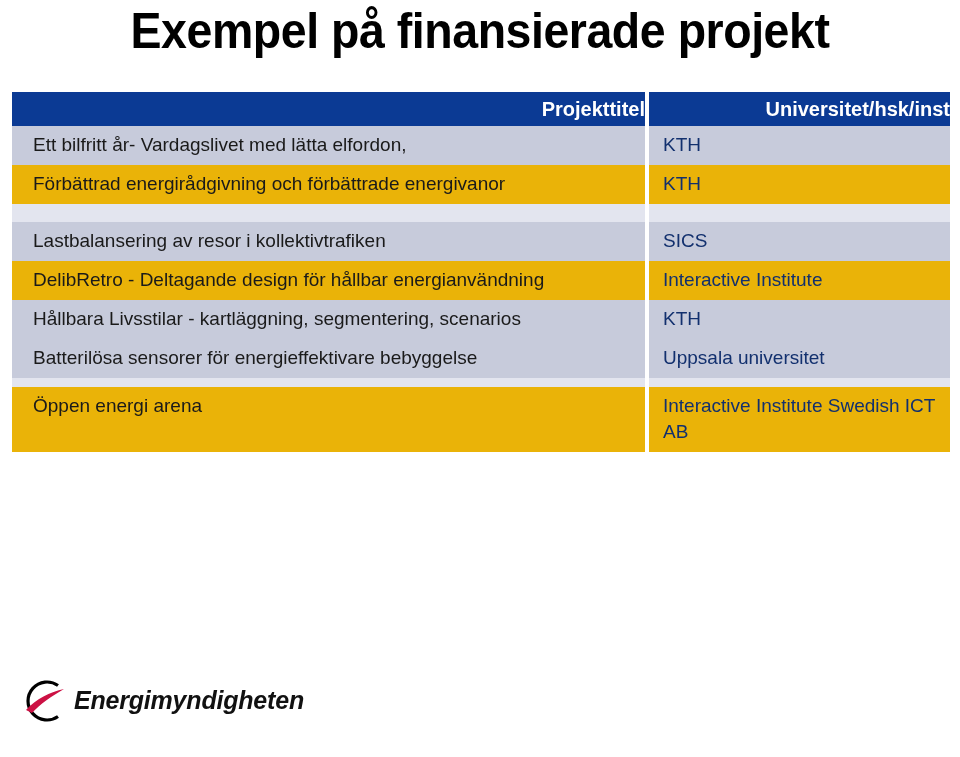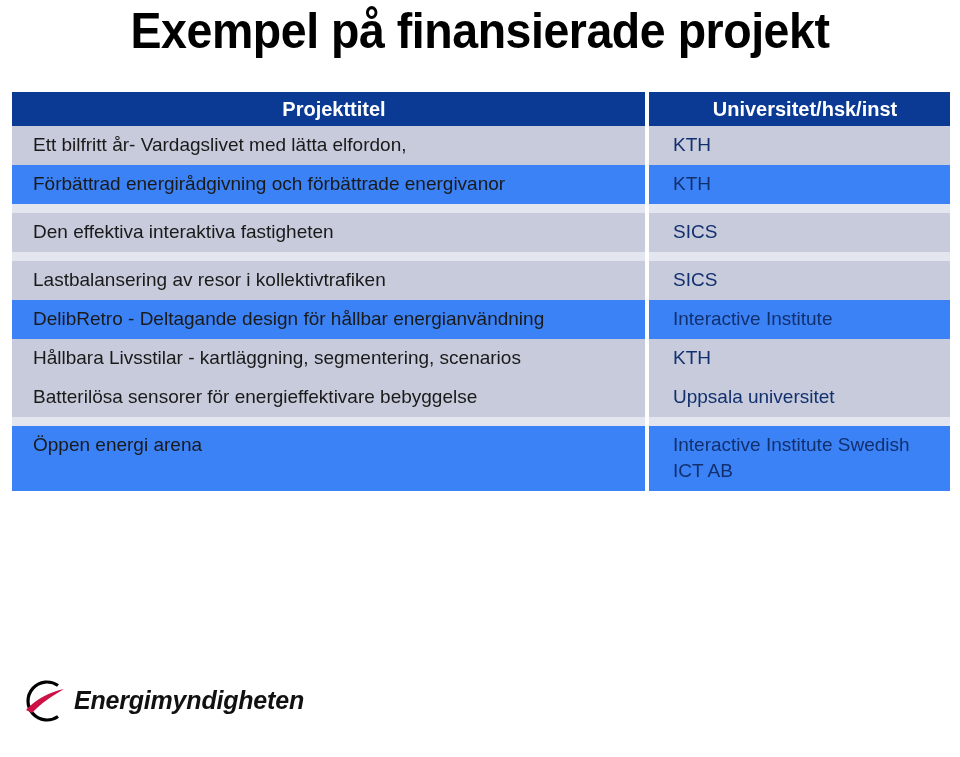--- a/index.html
+++ b/index.html
@@ -59,7 +59,7 @@
     font-weight: bold;
     font-size: 20px;
     line-height: 24px;
-    text-align: center;
+    text-align: right;
     height: 25px;
     padding: 5px 0 4px 0 !important;
   }

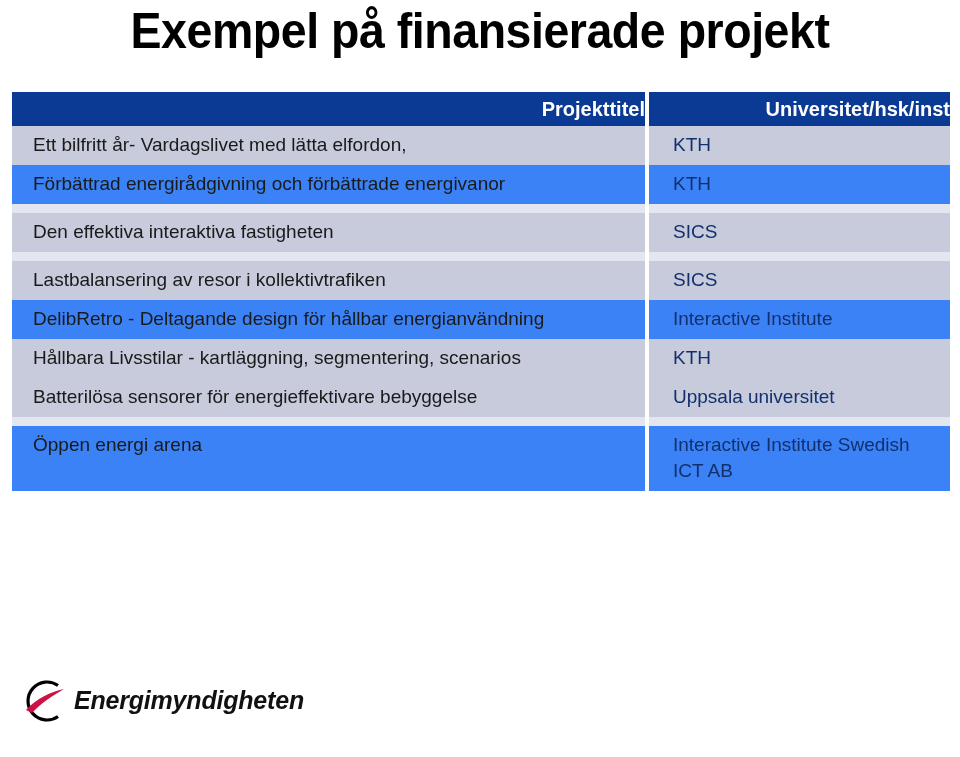--- a/index.html
+++ b/index.html
@@ -83,7 +83,7 @@
   }
   .cell .pad { padding-left: 21px; padding-right: 8px; display: block; }
   .cell.org { color: #12306e; }
-  .cell.org .pad { padding-left: 24px; }
+  .cell.org .pad { padding-left: 14px; }
 
   .gap-cell {
     background: #ffffff;

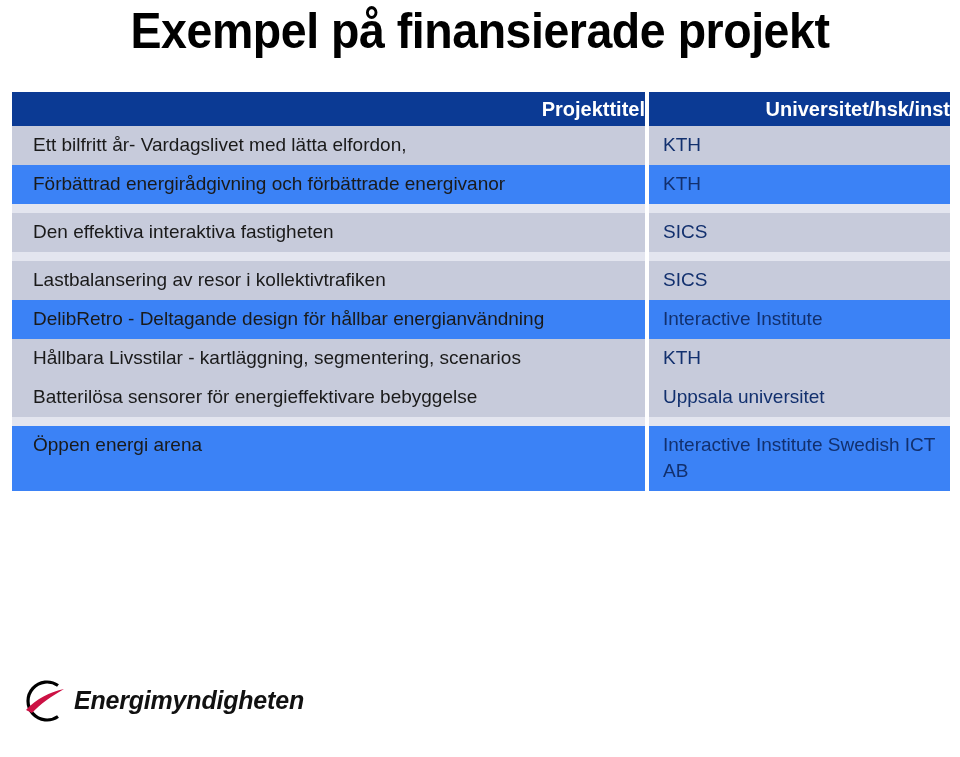--- a/index.html
+++ b/index.html
@@ -73,7 +73,7 @@
 
   
   .row-dark  .cell { background: #c7cbdb; }
-  .row-light .cell { background: #3b82f6; }
+  .row-light .cell { background: #eab308; }
 
   .cell {
     font-size: 19px;

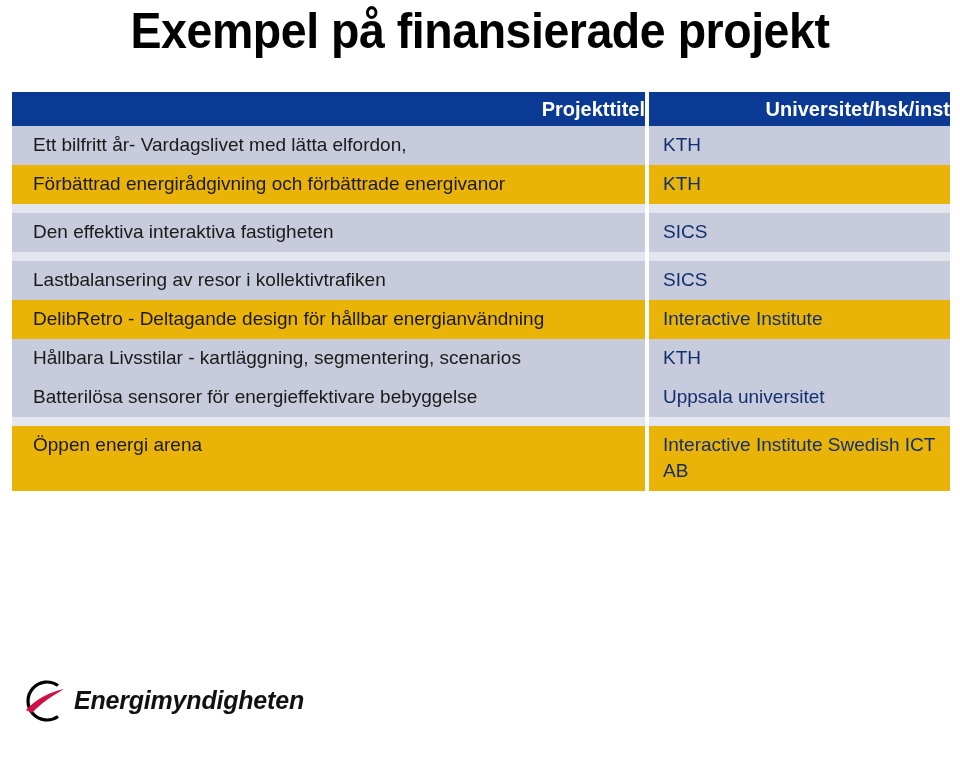--- a/index.html
+++ b/index.html
@@ -174,15 +174,6 @@
       <td class="sp-dark-l"></td>
     </tr>
 
-    <tr class="row-dark">
-      <td class="cell">
-        <span class="pad">Den effektiva interaktiva fastigheten</span>
-      </td>
-      <td class="gap-cell"></td>
-      <td class="cell org">
-        <span class="pad">SICS</span>
-      </td>
-    </tr>
 
 
     <tr class="spacer-row">

